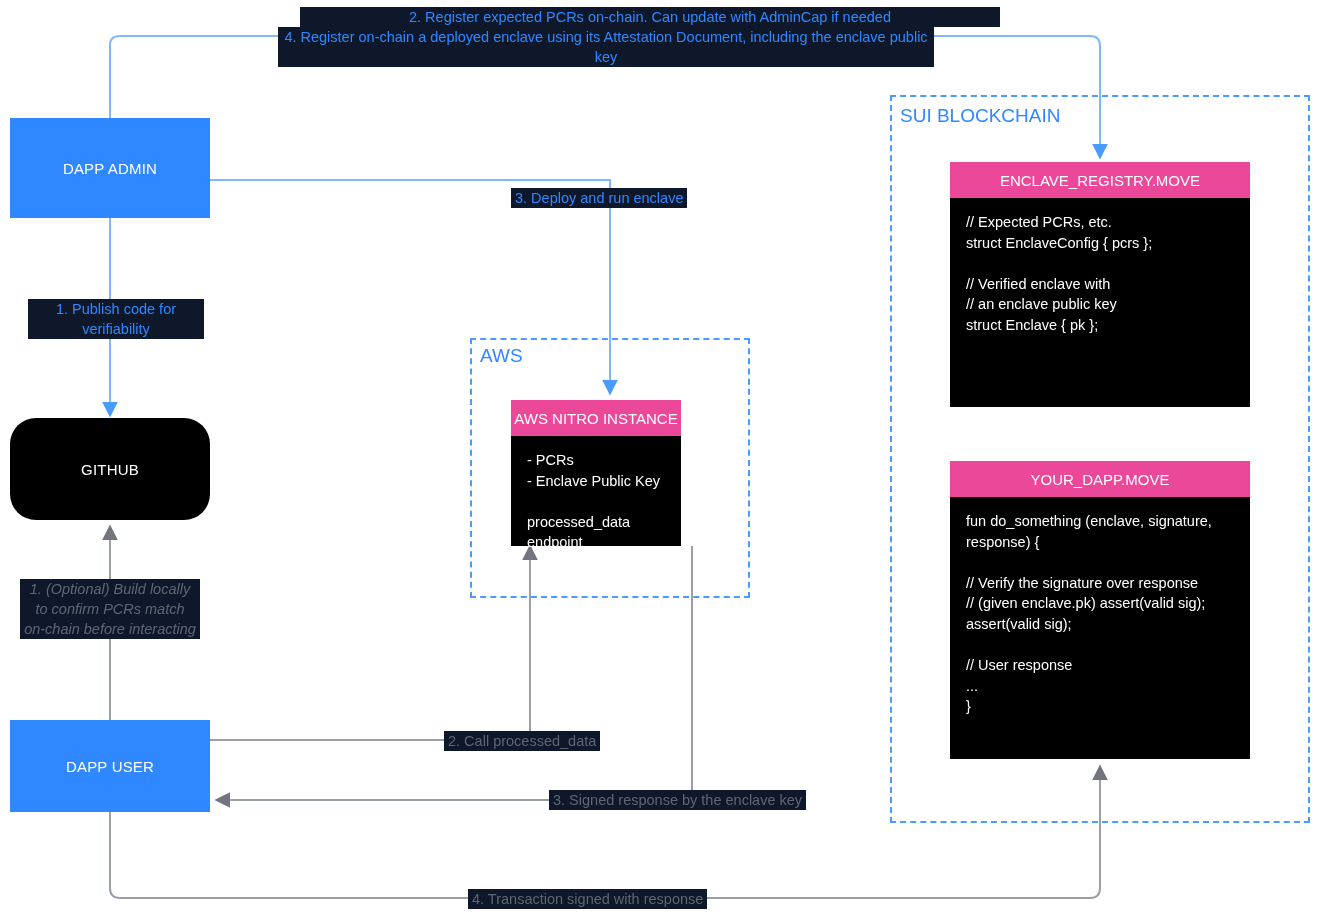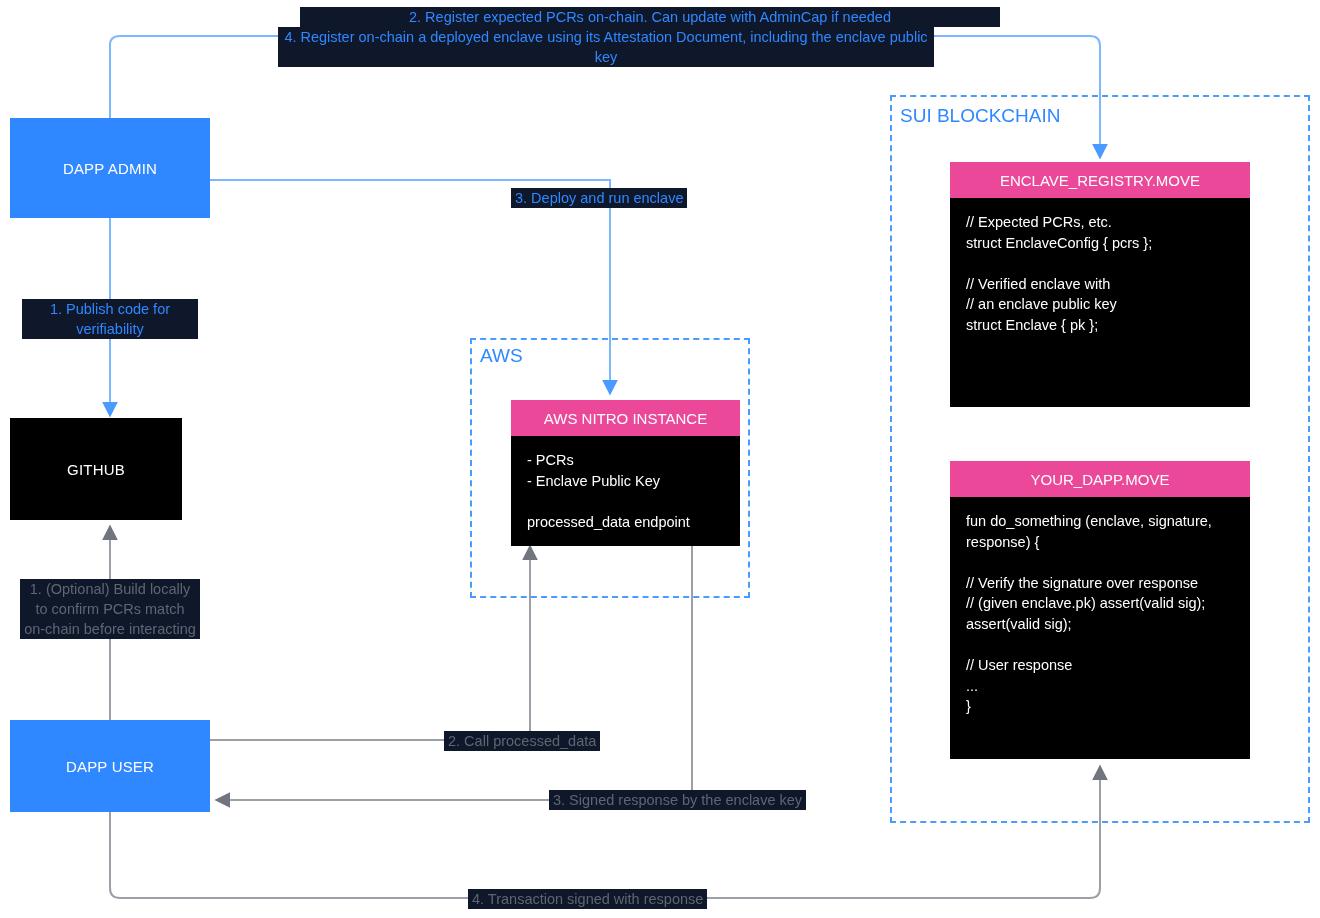--- a/index.html
+++ b/index.html
@@ -189,7 +189,7 @@
 
   <div class="edge-label lbl-blue" style="left:511px; top:188px;">3. Deploy and run enclave</div>
 
-  <div class="edge-label lbl-blue ctr" style="left:22px; top:299px; width:176px;">1. Publish code for verifiability</div>
+  <div class="edge-label lbl-blue ctr" style="left:28px; top:299px; width:176px;">1. Publish code for verifiability</div>
 
   <div class="edge-label lbl-gray ctr" style="left:20px; top:579px; width:180px;">1. (Optional) Build locally to confirm PCRs match on-chain before interacting</div>
 

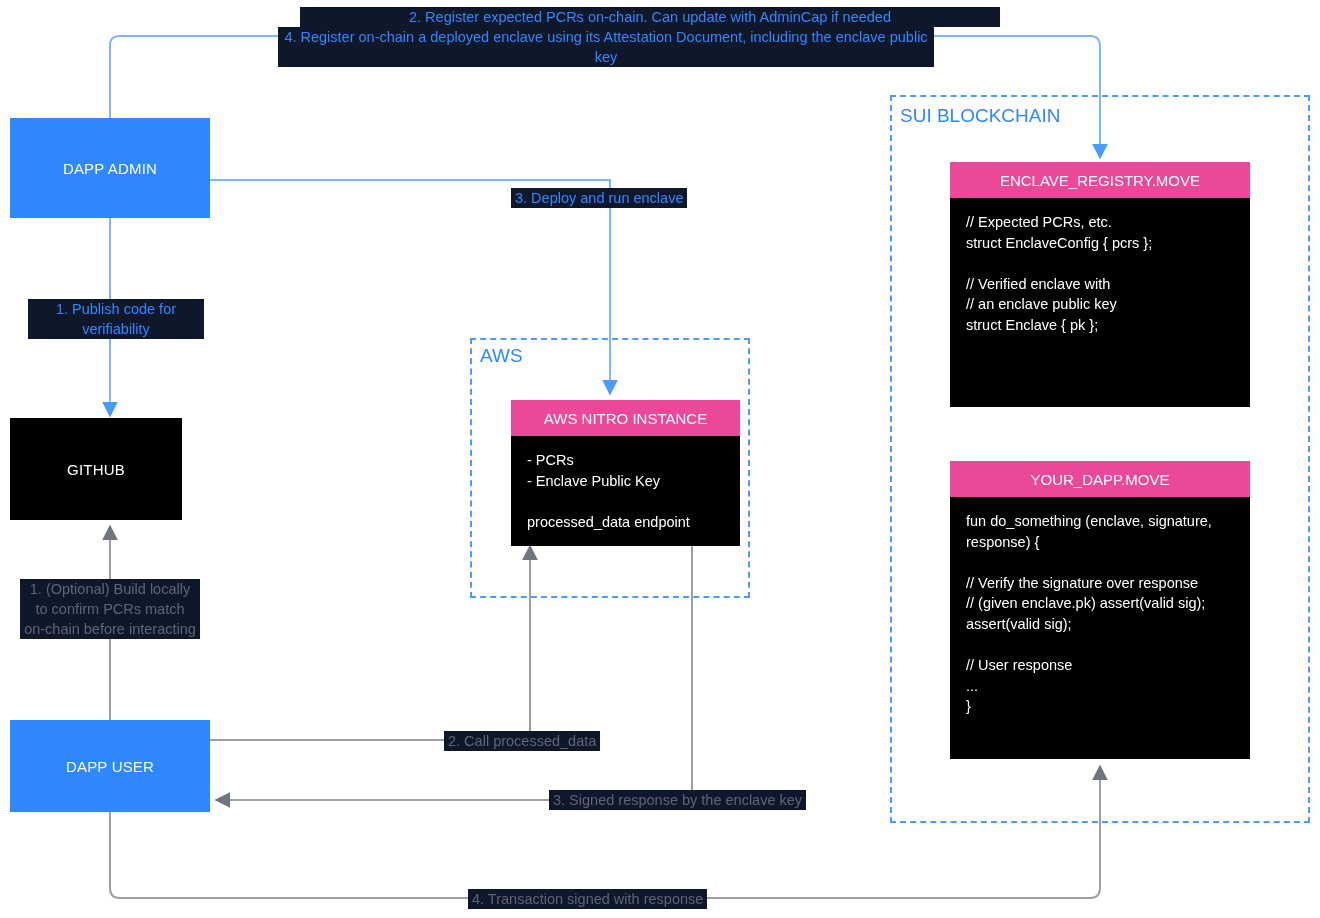--- a/index.html
+++ b/index.html
@@ -151,7 +151,7 @@
     <span>DAPP USER</span>
   </div>
 
-  <div class="module" style="left:511px; top:400px; width:229px;">
+  <div class="module" style="left:511px; top:400px; width:170px;">
     <div class="module-header">AWS NITRO INSTANCE</div>
     <div class="module-body" style="height:110px;">- PCRs
 - Enclave Public Key

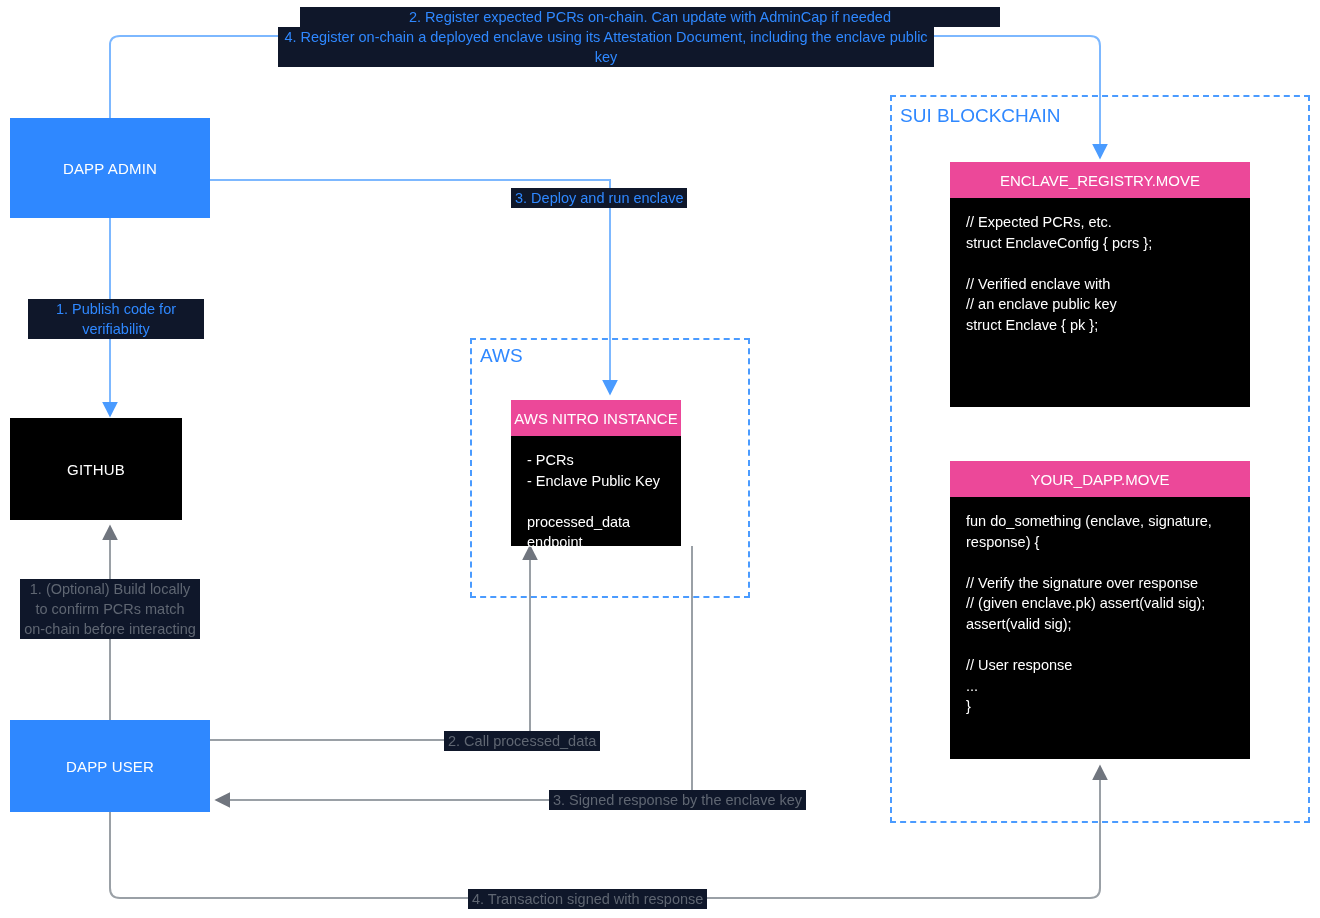--- a/index.html
+++ b/index.html
@@ -143,7 +143,7 @@
     <span>DAPP ADMIN</span>
   </div>
 
-  <div class="solid-box black-box" style="left:10px; top:418px; width:172px; height:102px;">
+  <div class="solid-box black-box" style="left:10px; top:418px; width:200px; height:102px;border-radius:26px;">
     <span>GITHUB</span>
   </div>
 

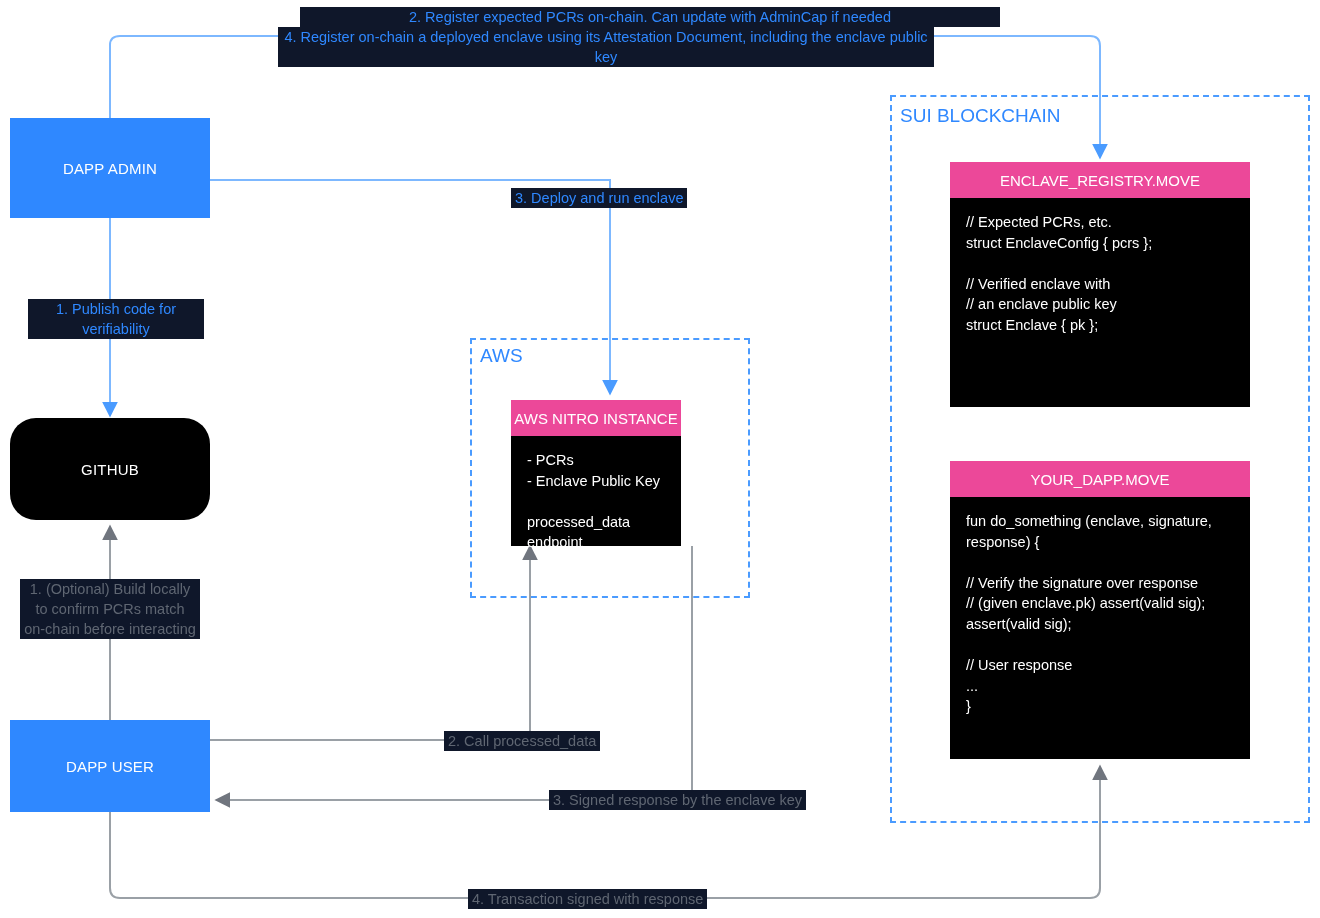--- a/index.html
+++ b/index.html
@@ -191,7 +191,7 @@
 
   <div class="edge-label lbl-blue ctr" style="left:28px; top:299px; width:176px;">1. Publish code for verifiability</div>
 
-  <div class="edge-label lbl-gray ctr" style="left:20px; top:579px; width:180px;">1. (Optional) Build locally to confirm PCRs match on-chain before interacting</div>
+  <div class="edge-label lbl-gray ctr" style="left:20px; top:579px; width:180px;font-style:italic;">1. (Optional) Build locally to confirm PCRs match on-chain before interacting</div>
 
   <div class="edge-label lbl-gray" style="left:444px; top:731px;">2. Call processed_data</div>
 

